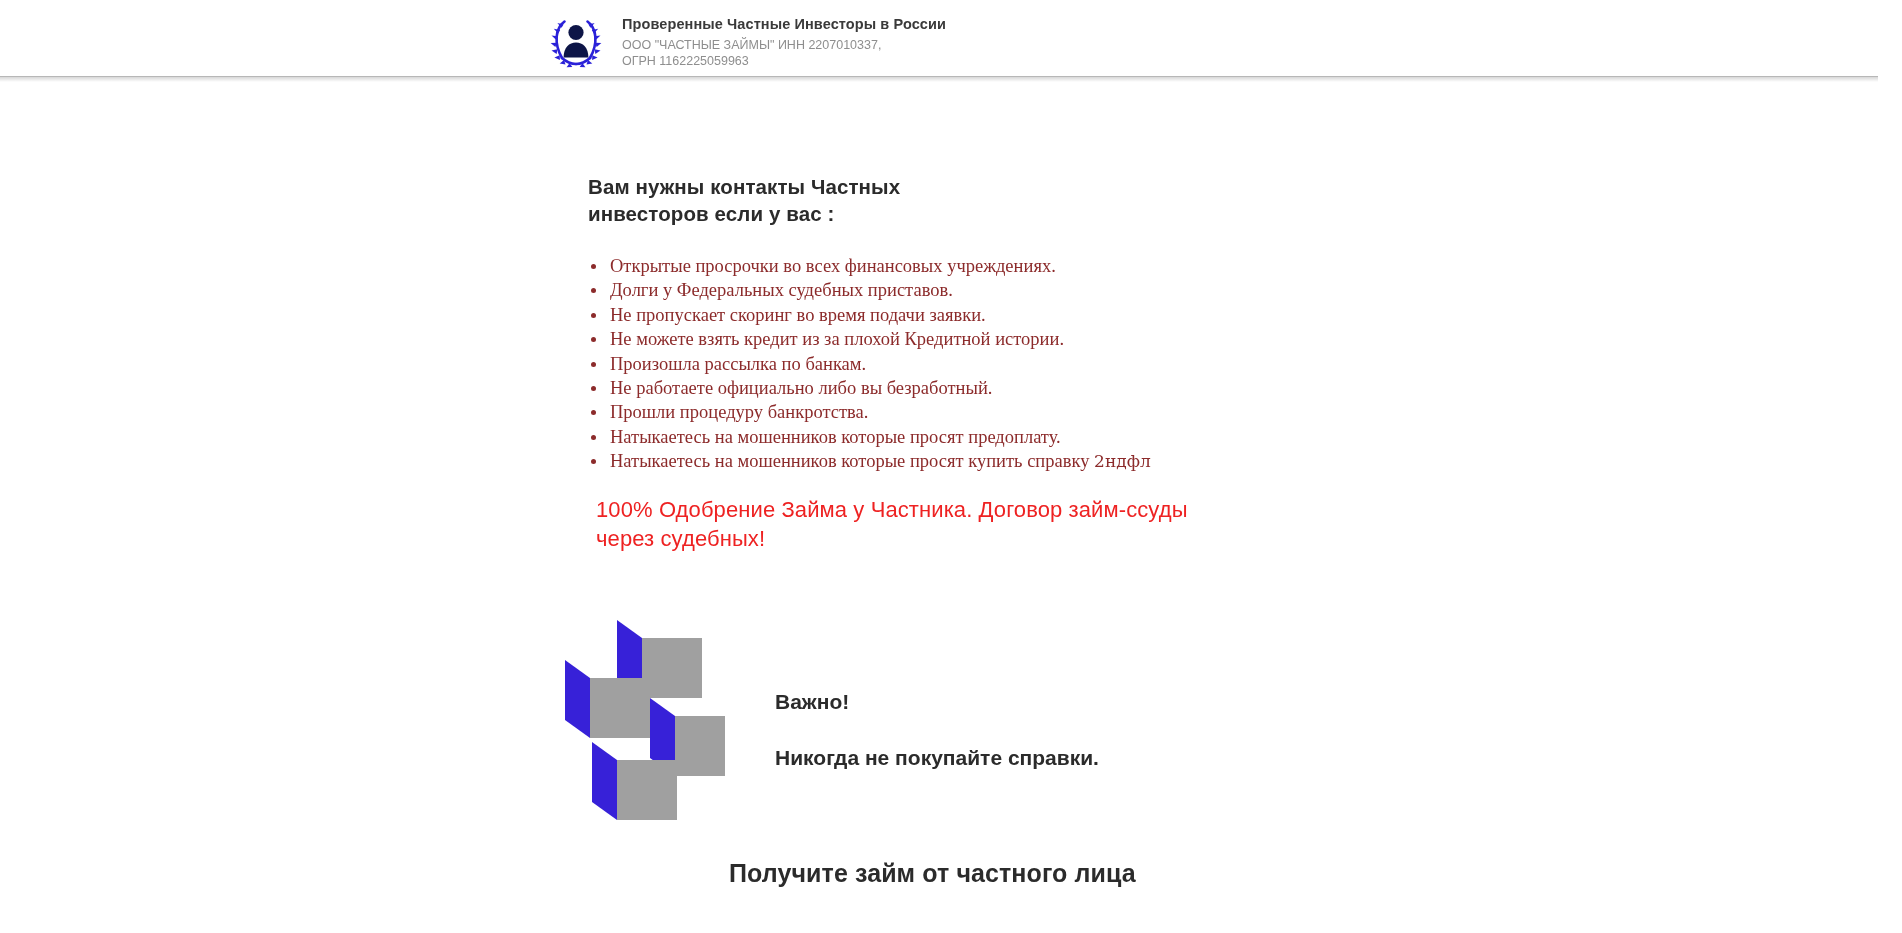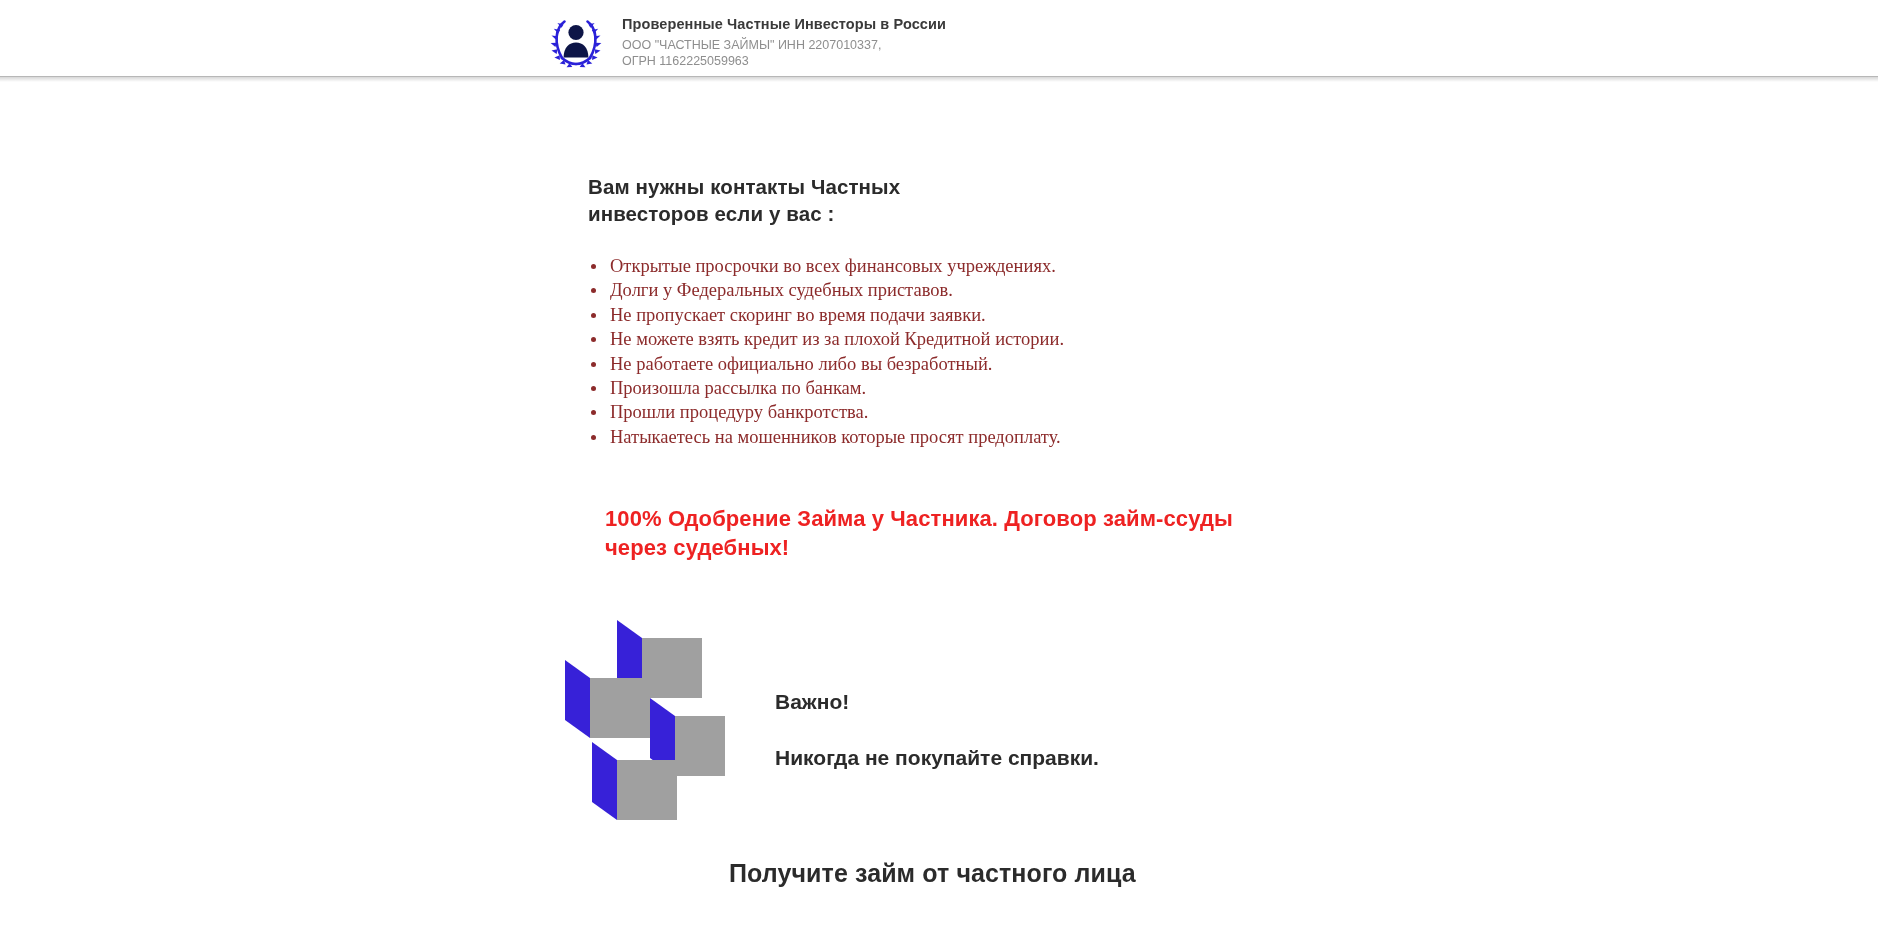--- a/index.html
+++ b/index.html
@@ -255,8 +255,8 @@
     <li><span>Долги у Федеральных судебных приставов.</span></li>
     <li><span>Не пропускает скоринг во время подачи заявки.</span></li>
     <li><span>Не можете взять кредит из за плохой Кредитной истории.</span></li>
+    <li><span>Произошла рассылка по банкам.</span></li>
     <li><span>Не работаете официально либо вы безработный.</span></li>
-    <li><span>Произошла рассылка по банкам.</span></li>
     <li><span>Прошли процедуру банкротства.</span></li>
     <li><span>Натыкаетесь на мошенников которые просят предоплату.</span></li>
   </ul>

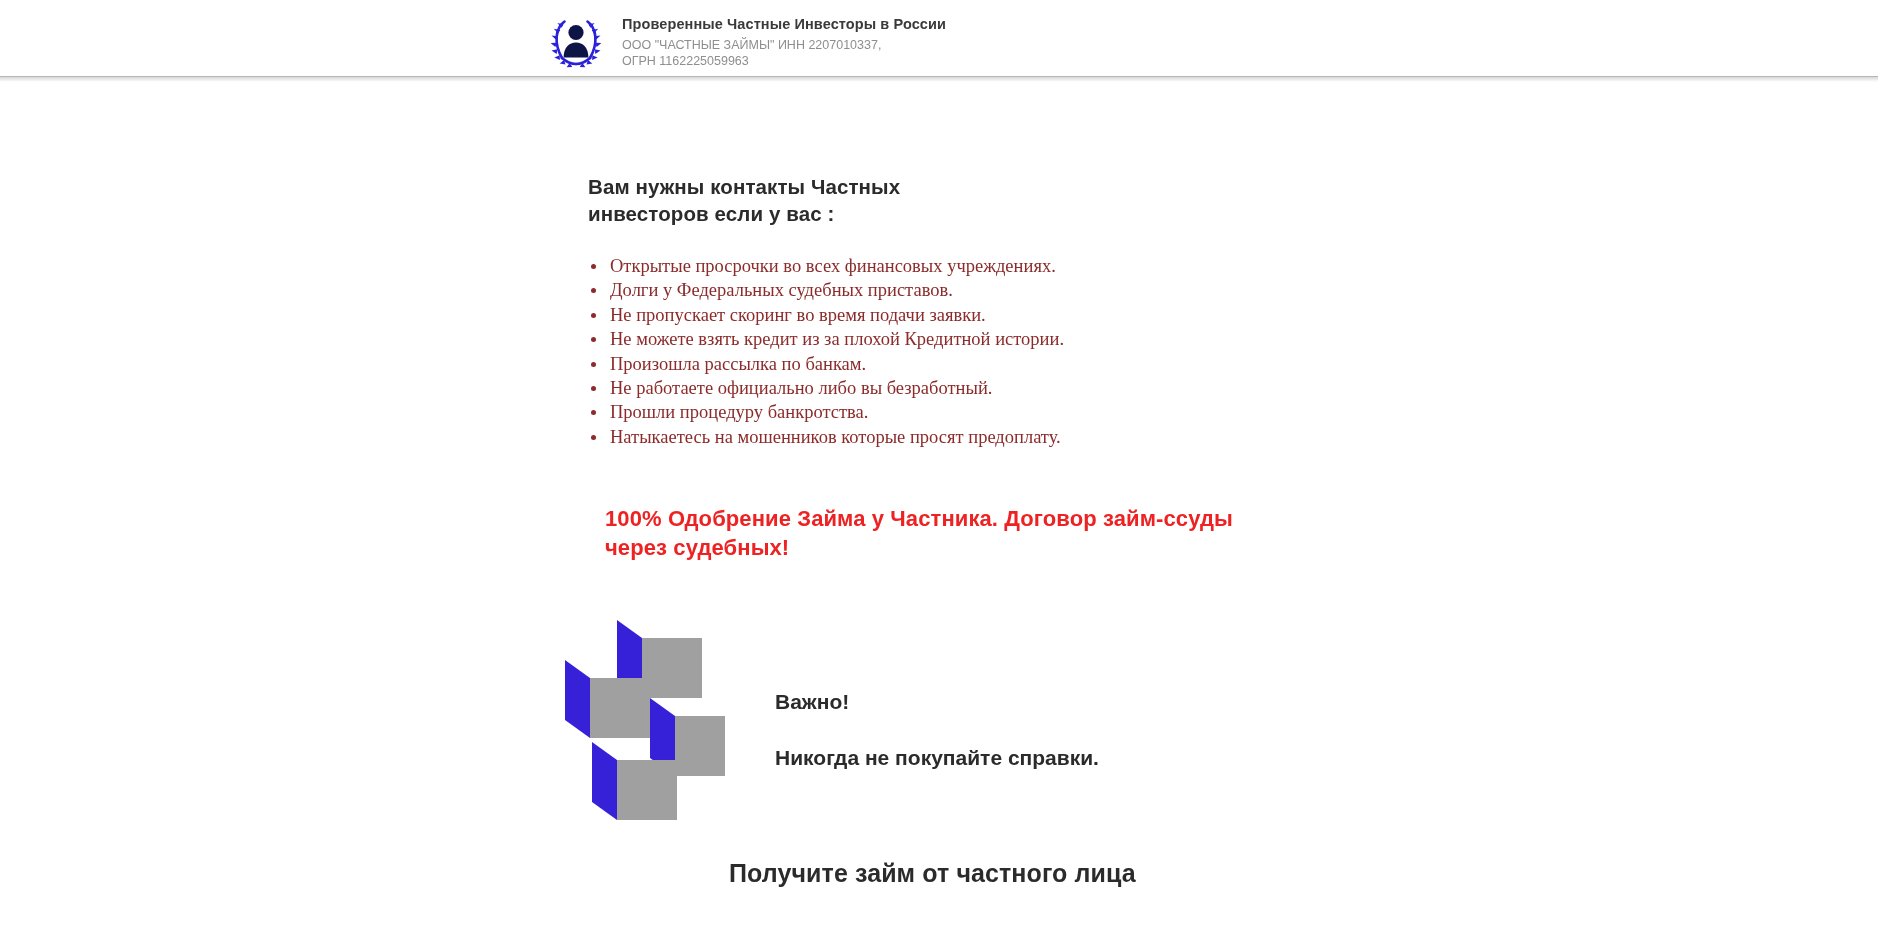--- a/index.html
+++ b/index.html
@@ -259,6 +259,7 @@
     <li><span>Не работаете официально либо вы безработный.</span></li>
     <li><span>Прошли процедуру банкротства.</span></li>
     <li><span>Натыкаетесь на мошенников которые просят предоплату.</span></li>
+    <li><span>Натыкаетесь на мошенников которые просят купить справку </span><span class="tail">2ндфл</span></li>
   </ul>
 
   <p class="promo-banner">

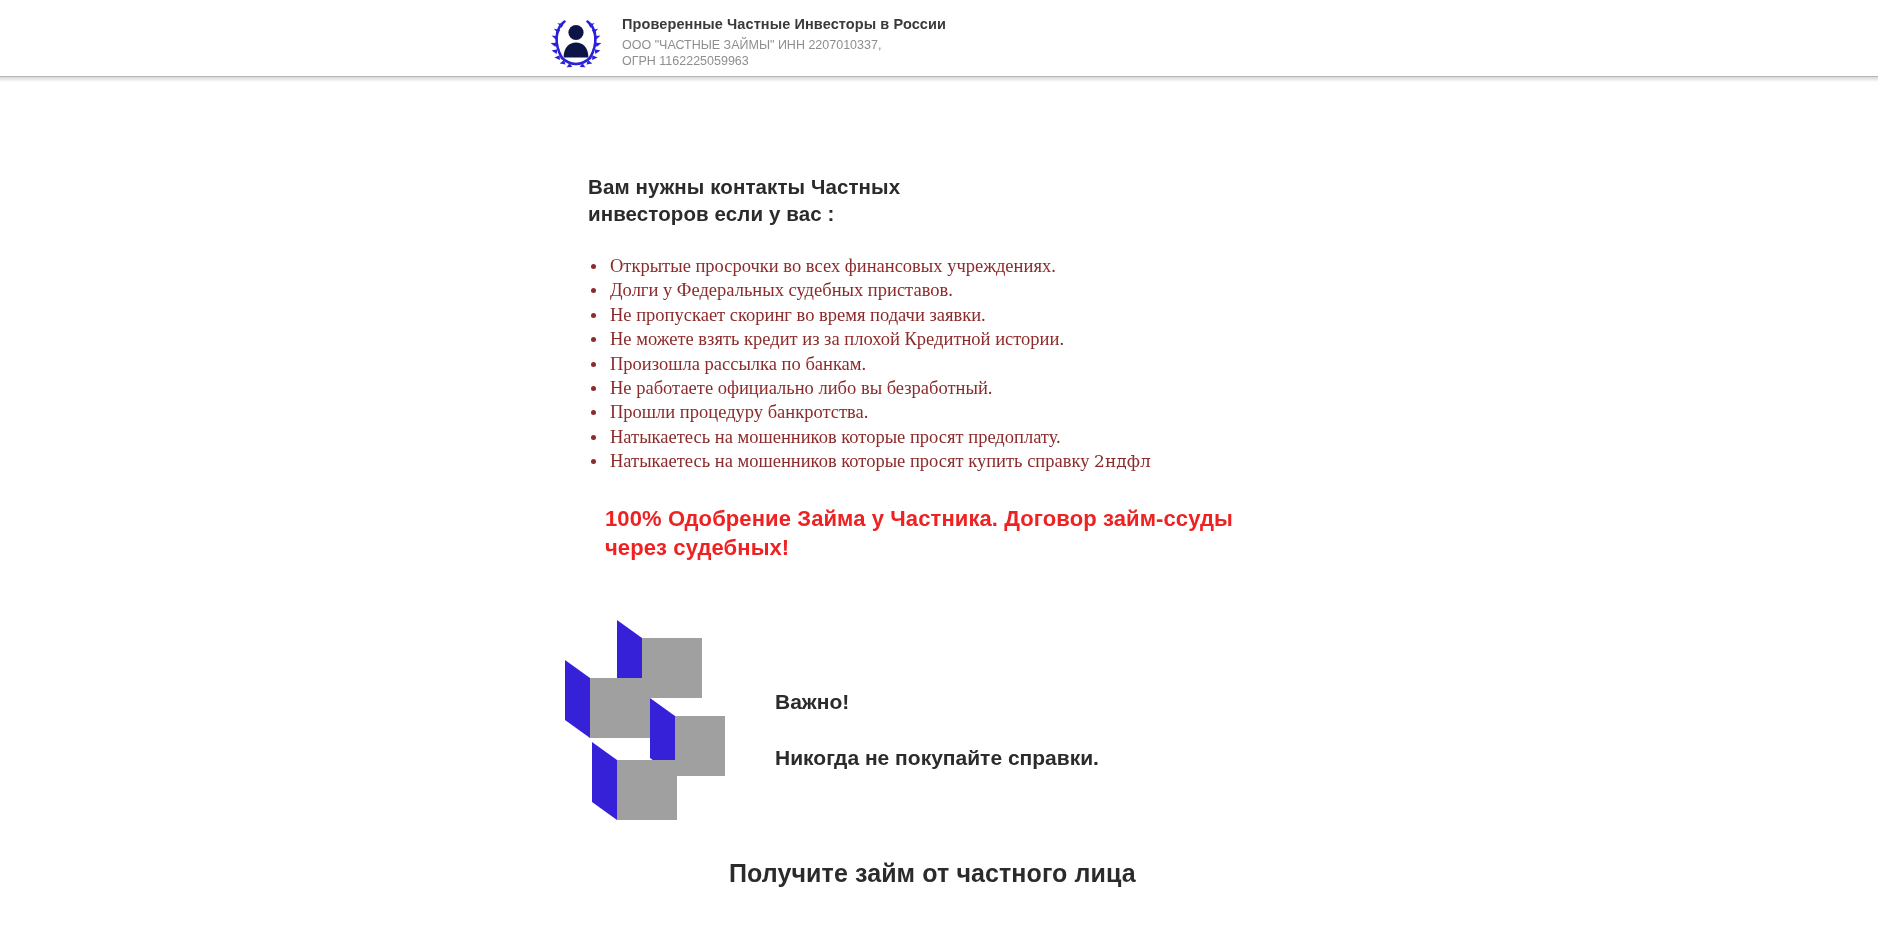--- a/index.html
+++ b/index.html
@@ -142,10 +142,10 @@
     left: 589px;
     top: 410px;
     width: 720px;
-    margin: 16px;
+    margin: 7px;
     font-family: "Liberation Sans", sans-serif;
     font-size: 22px;
-    font-weight: bold;
+    font-weight: normal;
     color: #ee2222;
     line-height: 29px;
     letter-spacing: 0.1px;

